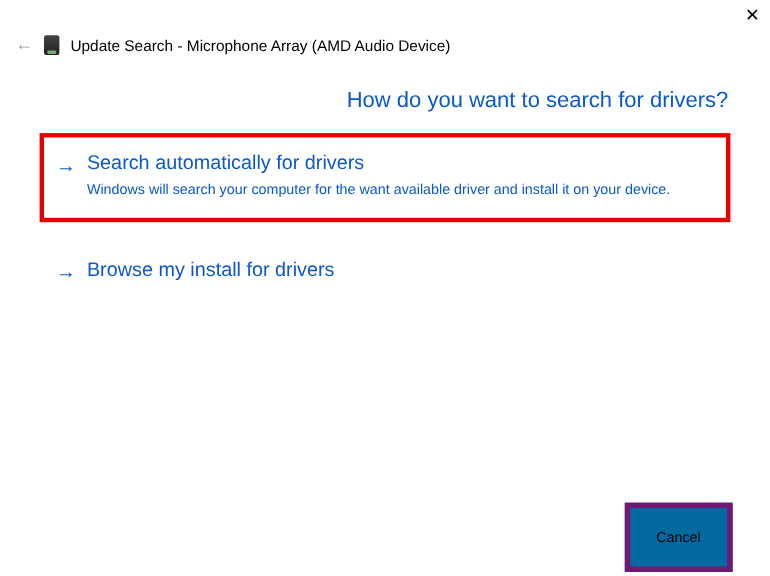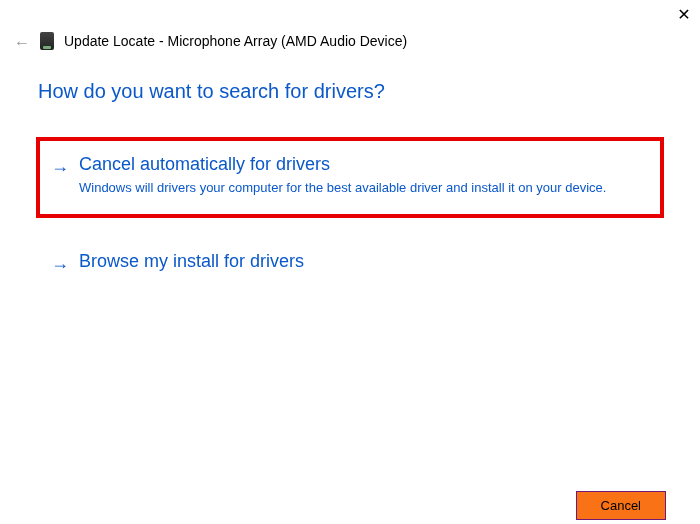--- a/index.html
+++ b/index.html
@@ -124,7 +124,7 @@
 <div class="header">
   <span class="back-arrow">←</span>
   <span class="device-icon"></span>
-  <span class="window-title">Update Locate - Microphone Array (AMD Audio Device)</span>
+  <span class="window-title">Update Search - Microphone Array (AMD Audio Device)</span>
 </div>
 
 <div class="content">

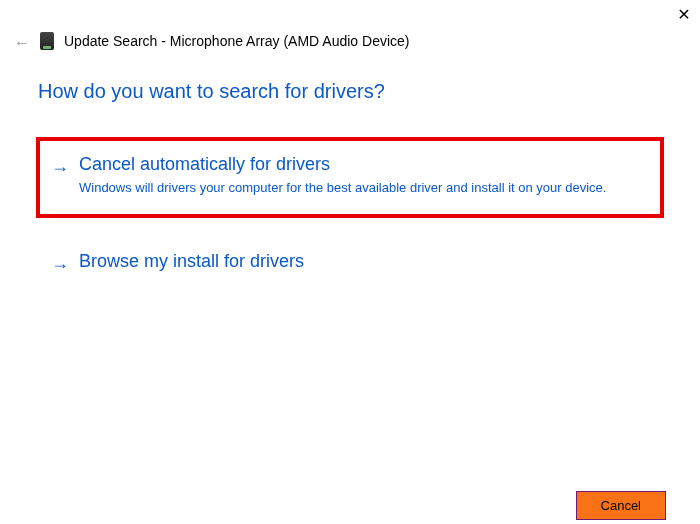--- a/index.html
+++ b/index.html
@@ -65,7 +65,8 @@
       font-size: 20px;
       color: #0a58ca;
       font-weight: 400;
-      margin-bottom: 36px;
+      margin-bottom: 20px;
+      text-align: right;
     }
     .option {
       border: 1px solid transparent;

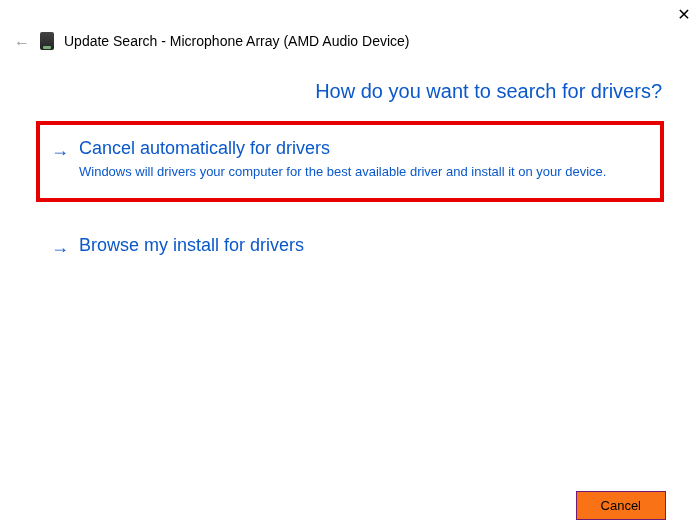--- a/index.html
+++ b/index.html
@@ -134,7 +134,7 @@
   <div class="option bordered highlighted">
     <span class="arrow">→</span>
     <div class="option-body">
-      <div class="option-title">Cancel automatically for drivers</div>
+      <div class="option-title">Search automatically for drivers</div>
       <div class="option-desc">Windows will drivers your computer for the best available driver and install it on your device.</div>
     </div>
   </div>

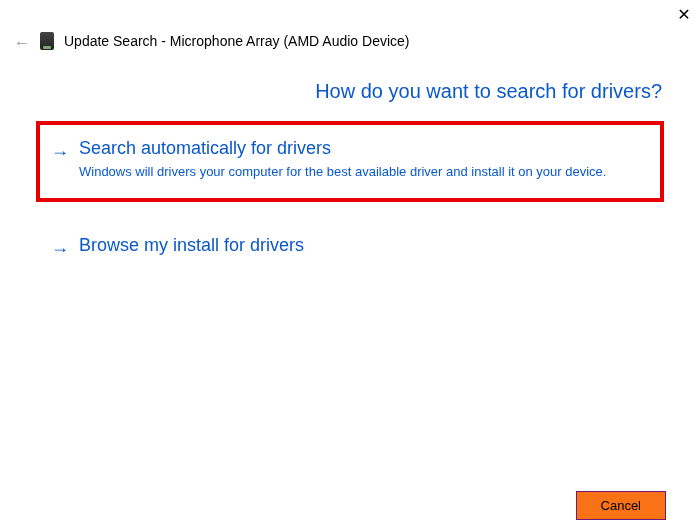--- a/index.html
+++ b/index.html
@@ -135,7 +135,7 @@
     <span class="arrow">→</span>
     <div class="option-body">
       <div class="option-title">Search automatically for drivers</div>
-      <div class="option-desc">Windows will drivers your computer for the best available driver and install it on your device.</div>
+      <div class="option-desc">Windows will search your computer for the want available driver and install it on your device.</div>
     </div>
   </div>
 

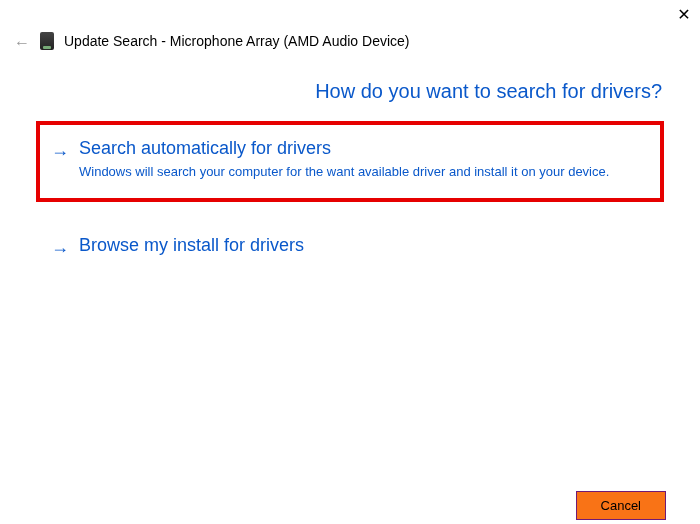--- a/index.html
+++ b/index.html
@@ -107,9 +107,9 @@
       right: 34px;
     }
     .cancel-btn {
-      background: #f97316;
-      border: 1px solid #701a75;
-      padding: 6px 24px;
+      background: #0369a1;
+      border: 5px solid #701a75;
+      padding: 19px 24px;
       font-size: 13px;
       font-family: inherit;
       cursor: pointer;

